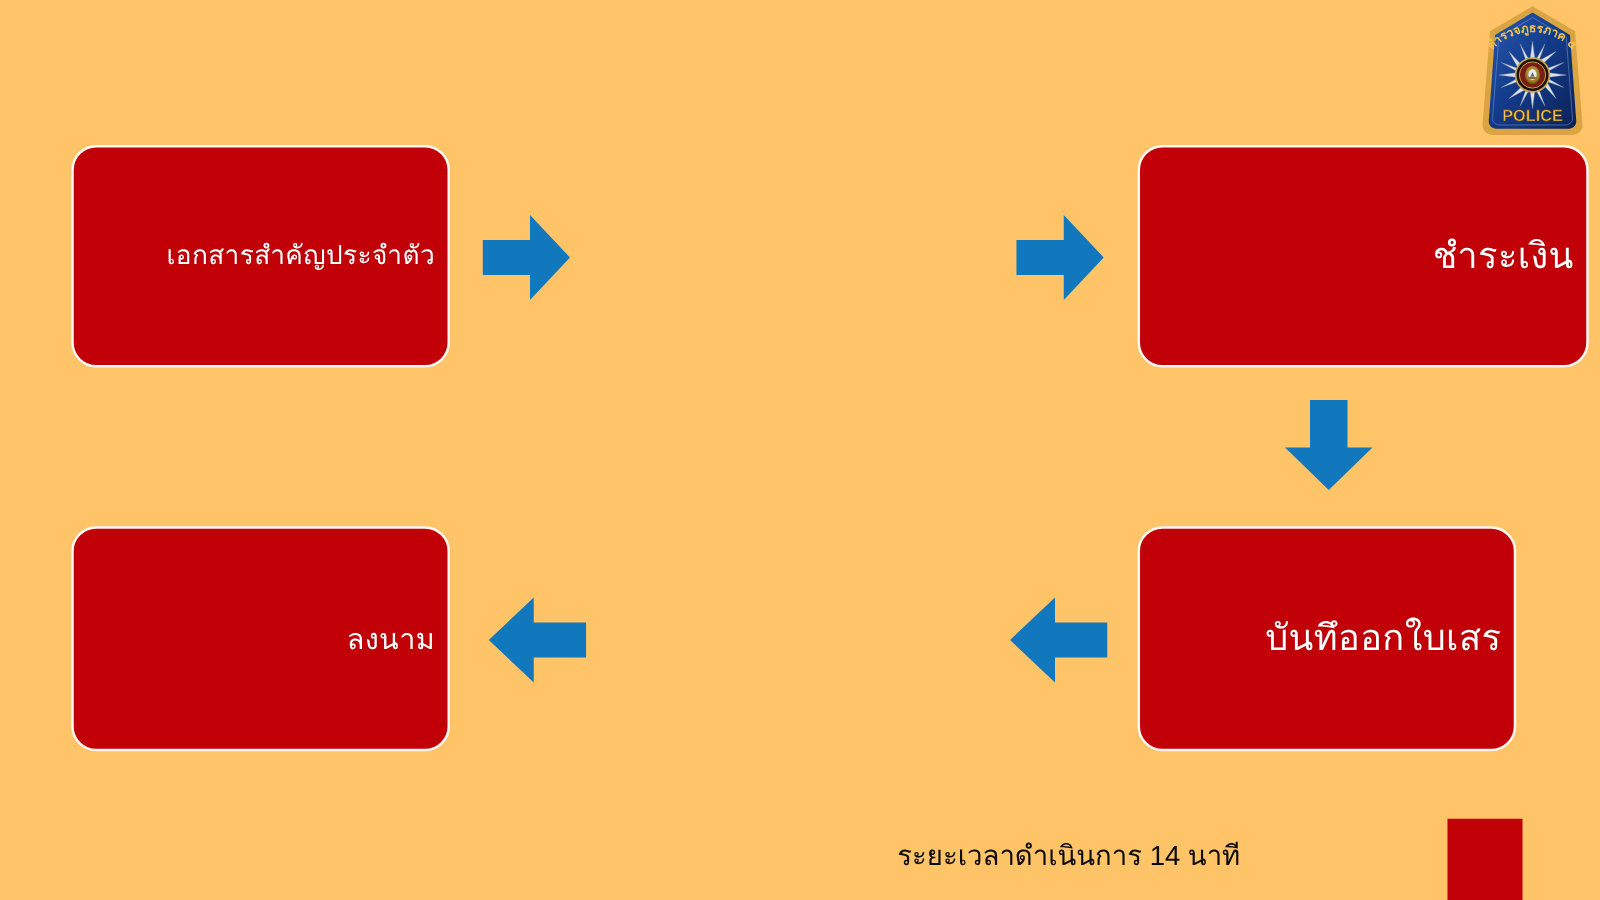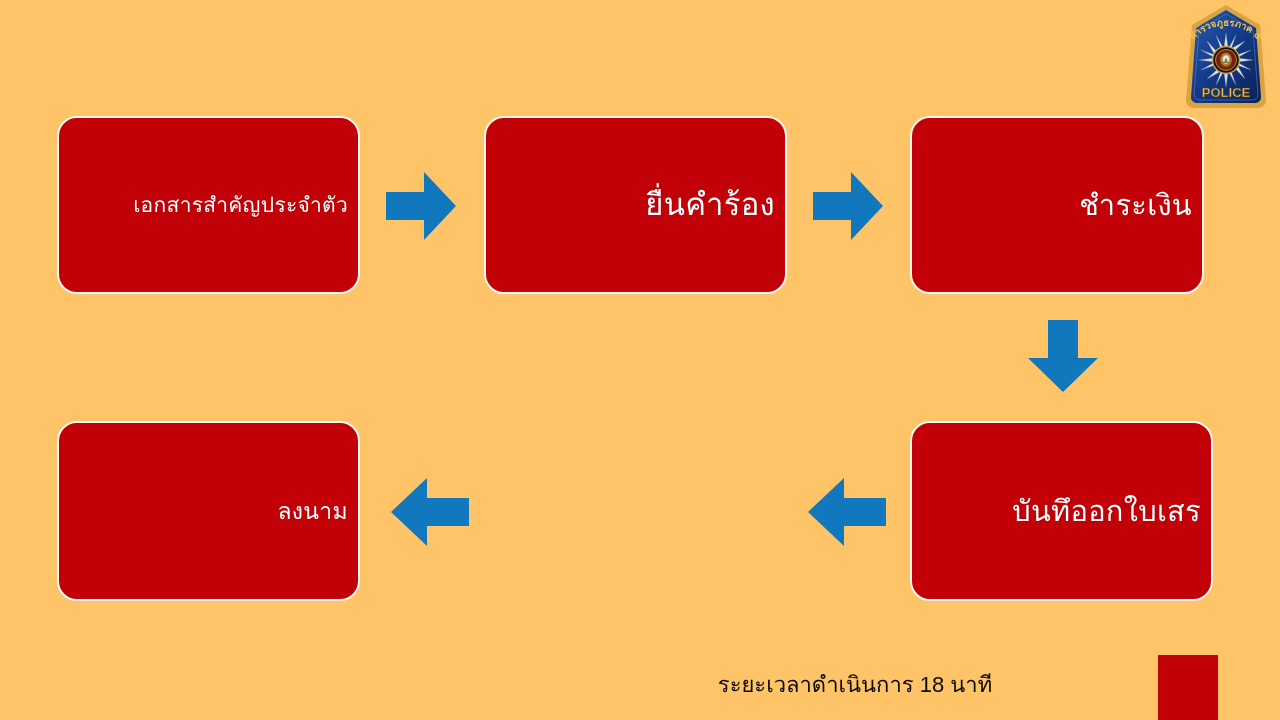--- a/index.html
+++ b/index.html
@@ -179,9 +179,6 @@
     </svg>
   </div>
 
-  <div class="proc-box" id="box-2">
-    <span class="proc-label">ยื่นคำร้อง</span>
-  </div>
 
   <div class="arrow" id="arrow-2">
     <svg viewBox="0 0 70 72" xmlns="http://www.w3.org/2000/svg">

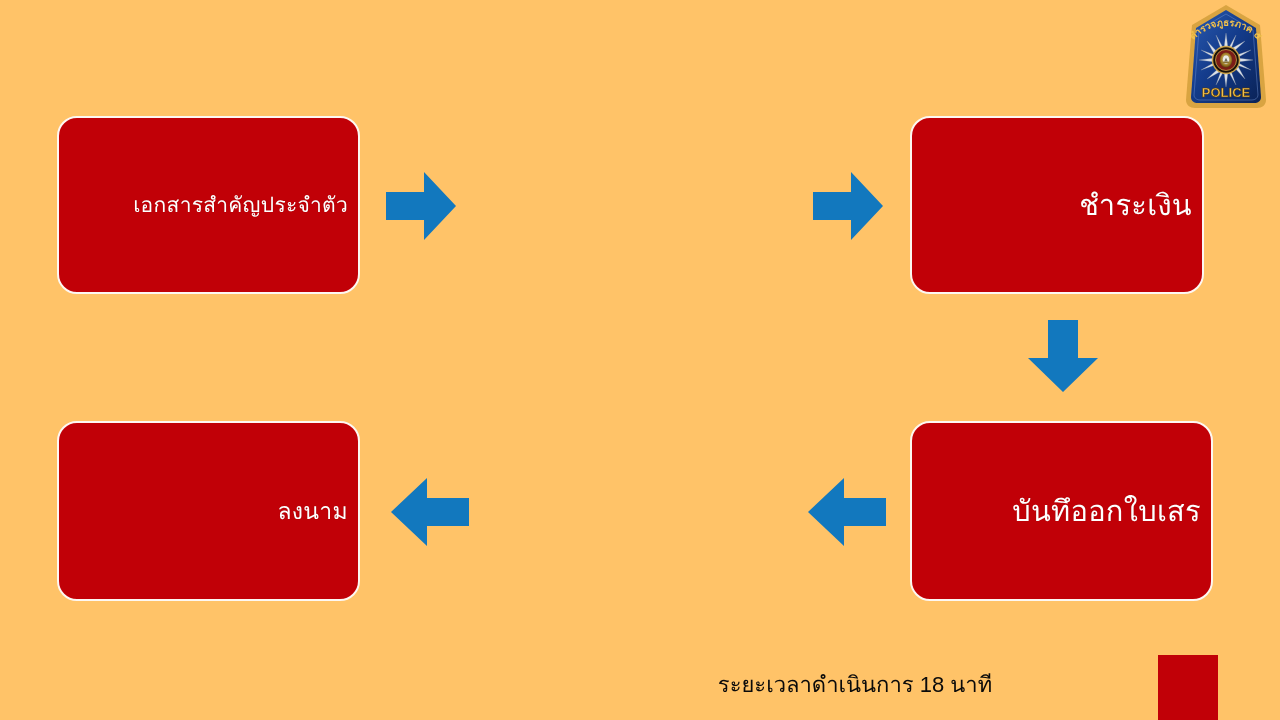--- a/index.html
+++ b/index.html
@@ -49,7 +49,7 @@
   
   #box-1 { left: 57px;  top: 116px; width: 303px; height: 178px; }
   #box-2 { left: 484px; top: 116px; width: 303px; height: 178px; }
-  #box-3 { left: 910px; top: 116px; width: 294px; height: 178px; }
+  #box-3 { left: 910px; top: 116px; width: 361px; height: 178px; }
   #box-4 { left: 910px; top: 421px; width: 303px; height: 180px; }
   #box-5 { left: 484px; top: 421px; width: 303px; height: 180px; }
   #box-6 { left: 57px;  top: 421px; width: 303px; height: 180px; }

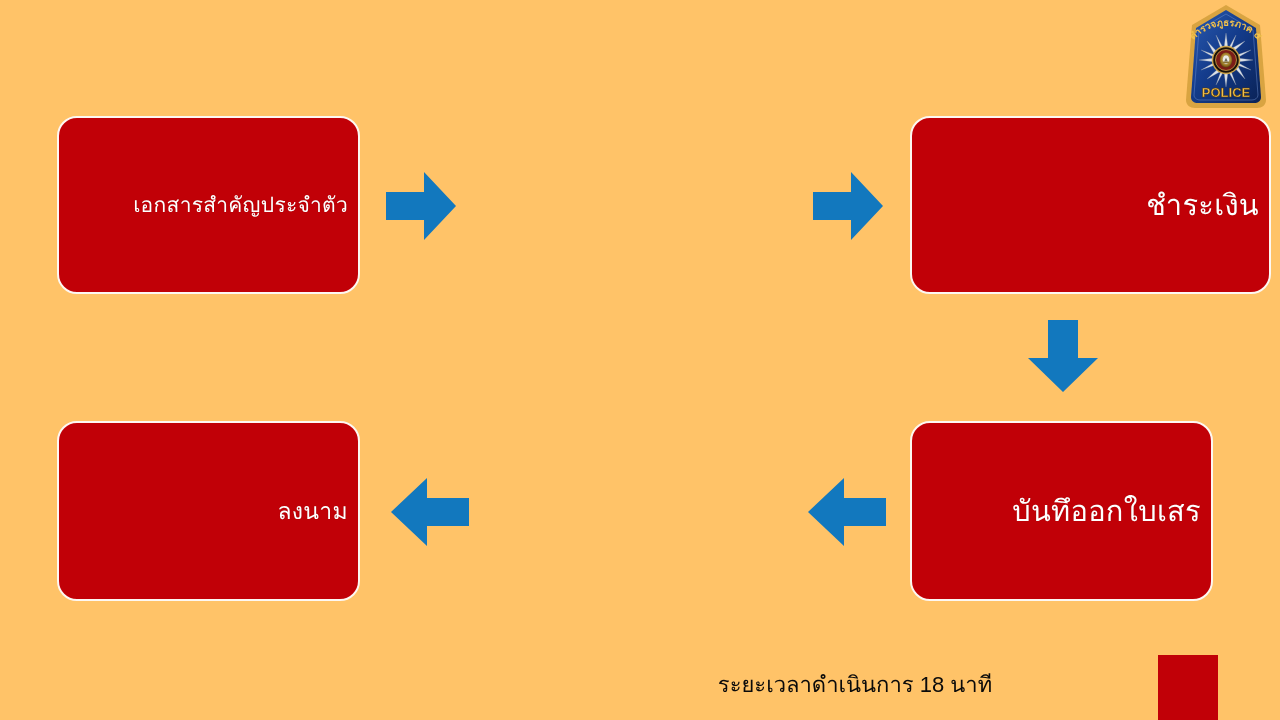--- a/index.html
+++ b/index.html
@@ -217,7 +217,7 @@
     <span class="proc-label">ลงนาม</span>
   </div>
 
-  <div id="duration-caption">ระยะเวลาดำเนินการ 18 นาที</div>
+  <div id="duration-caption">ระยะเวลาดำเนินการ 14 นาที</div>
 
   <div id="corner-block"></div>
 

